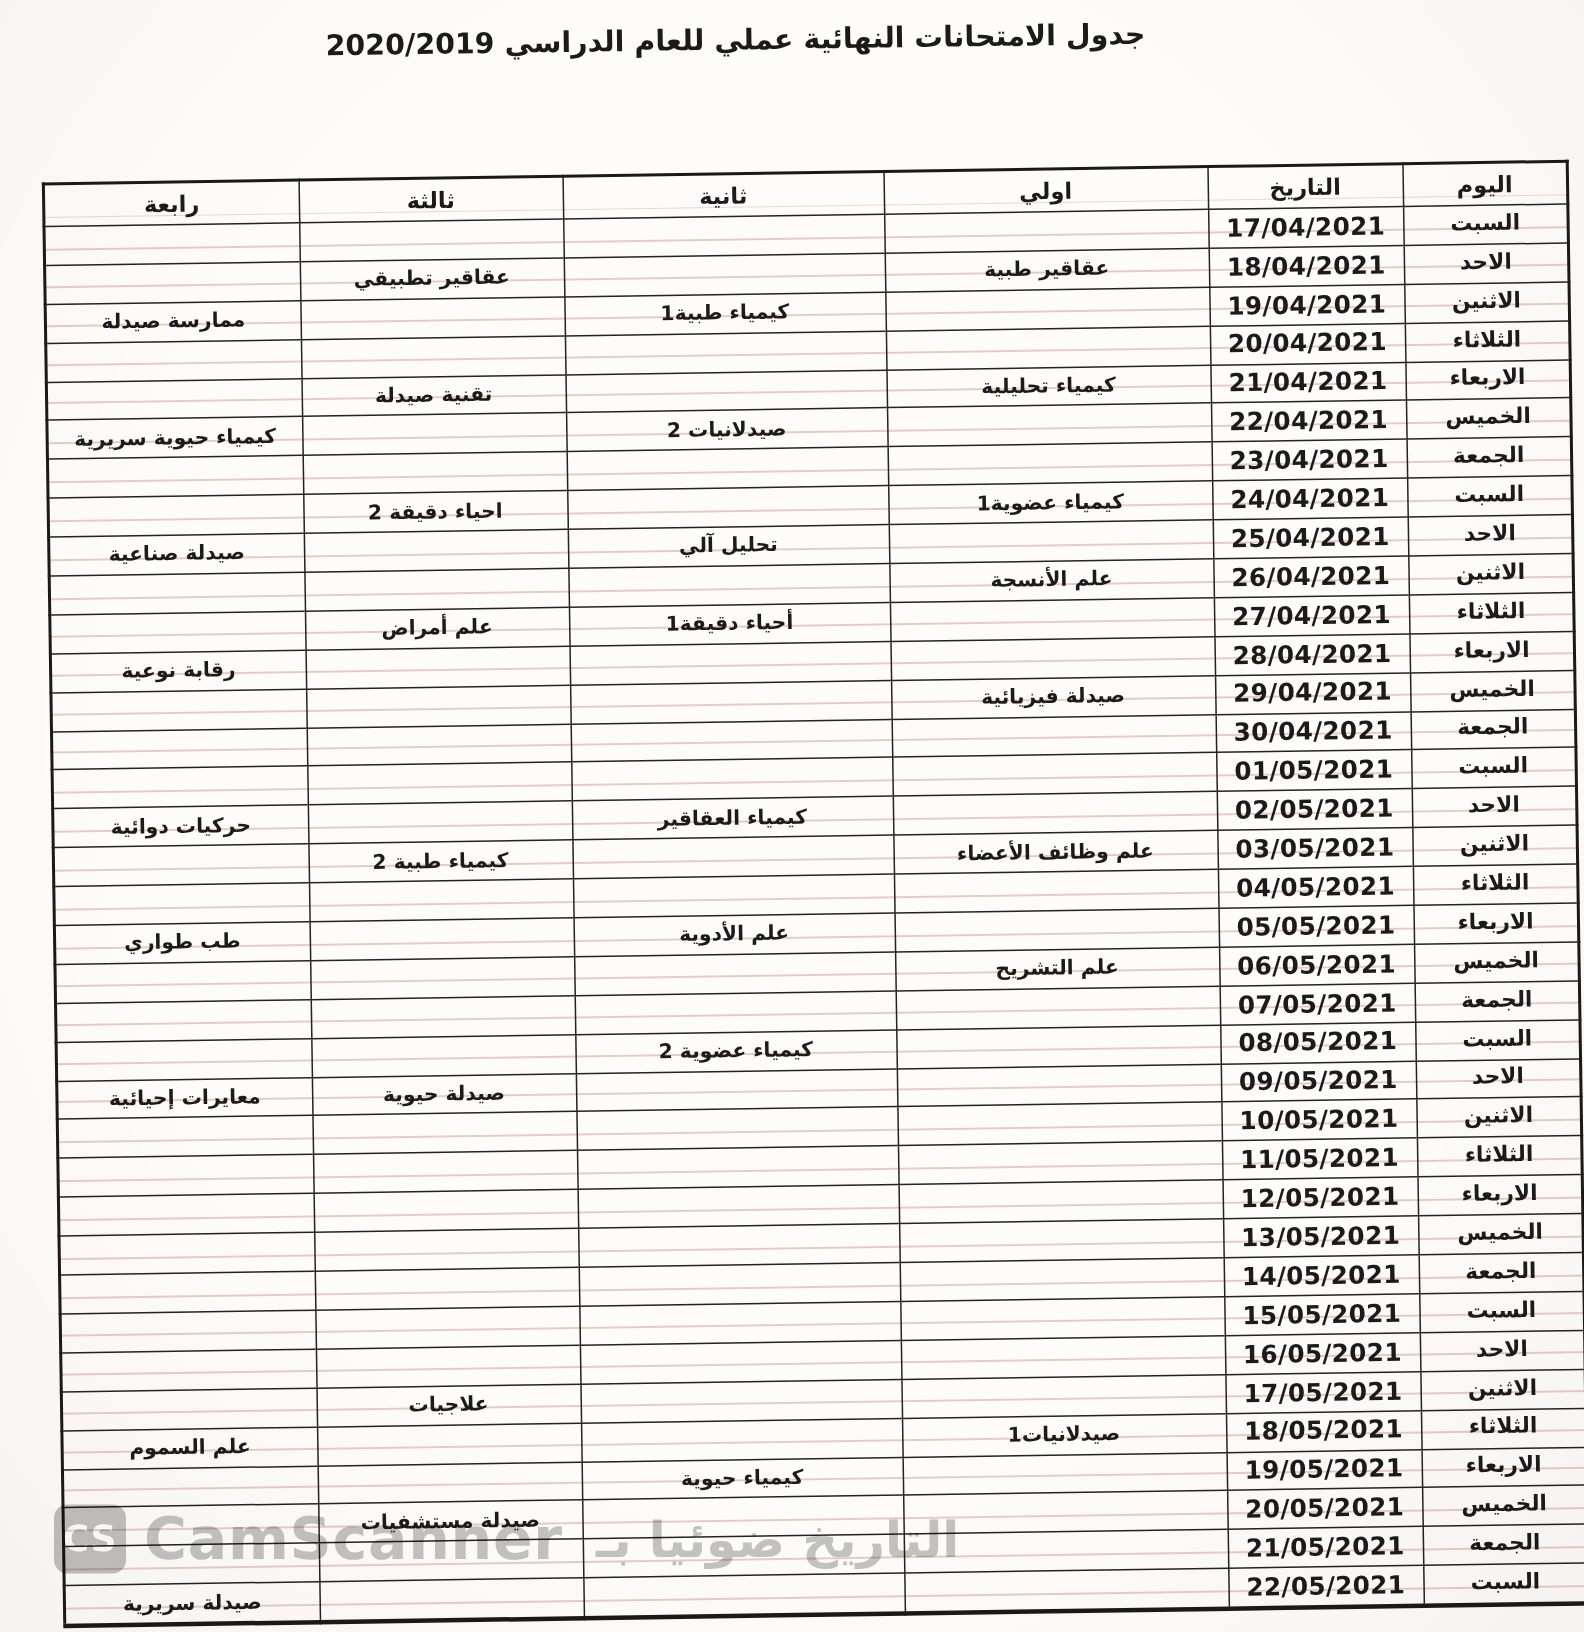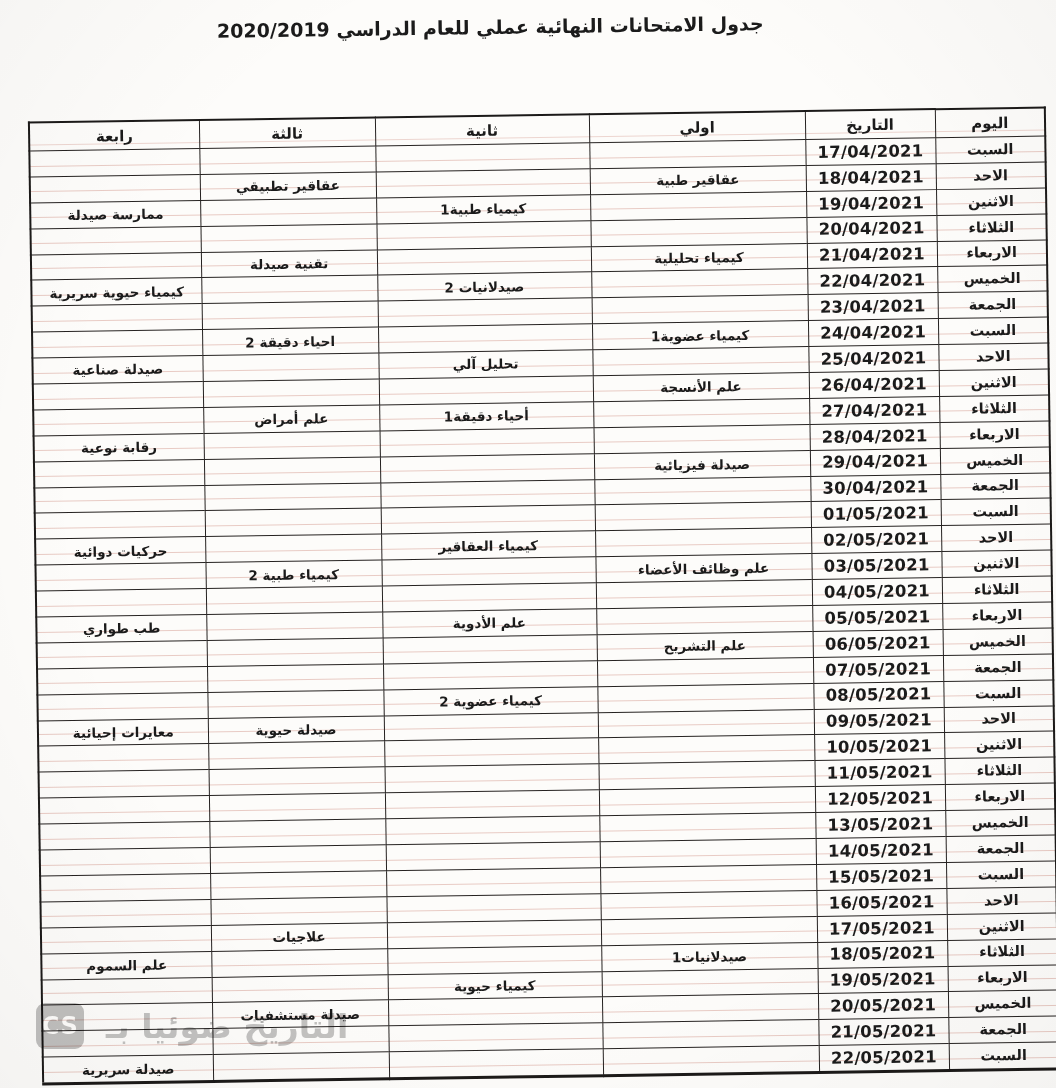--- a/index.html
+++ b/index.html
@@ -396,6 +396,7 @@
     <div class="wm-logo">
       <span>CS</span>
     </div>
+    <span class="wm-name">CamScanner</span>
     <span class="wm-arabic">التاريخ ضوئيا بـ</span>
   </div>
 

